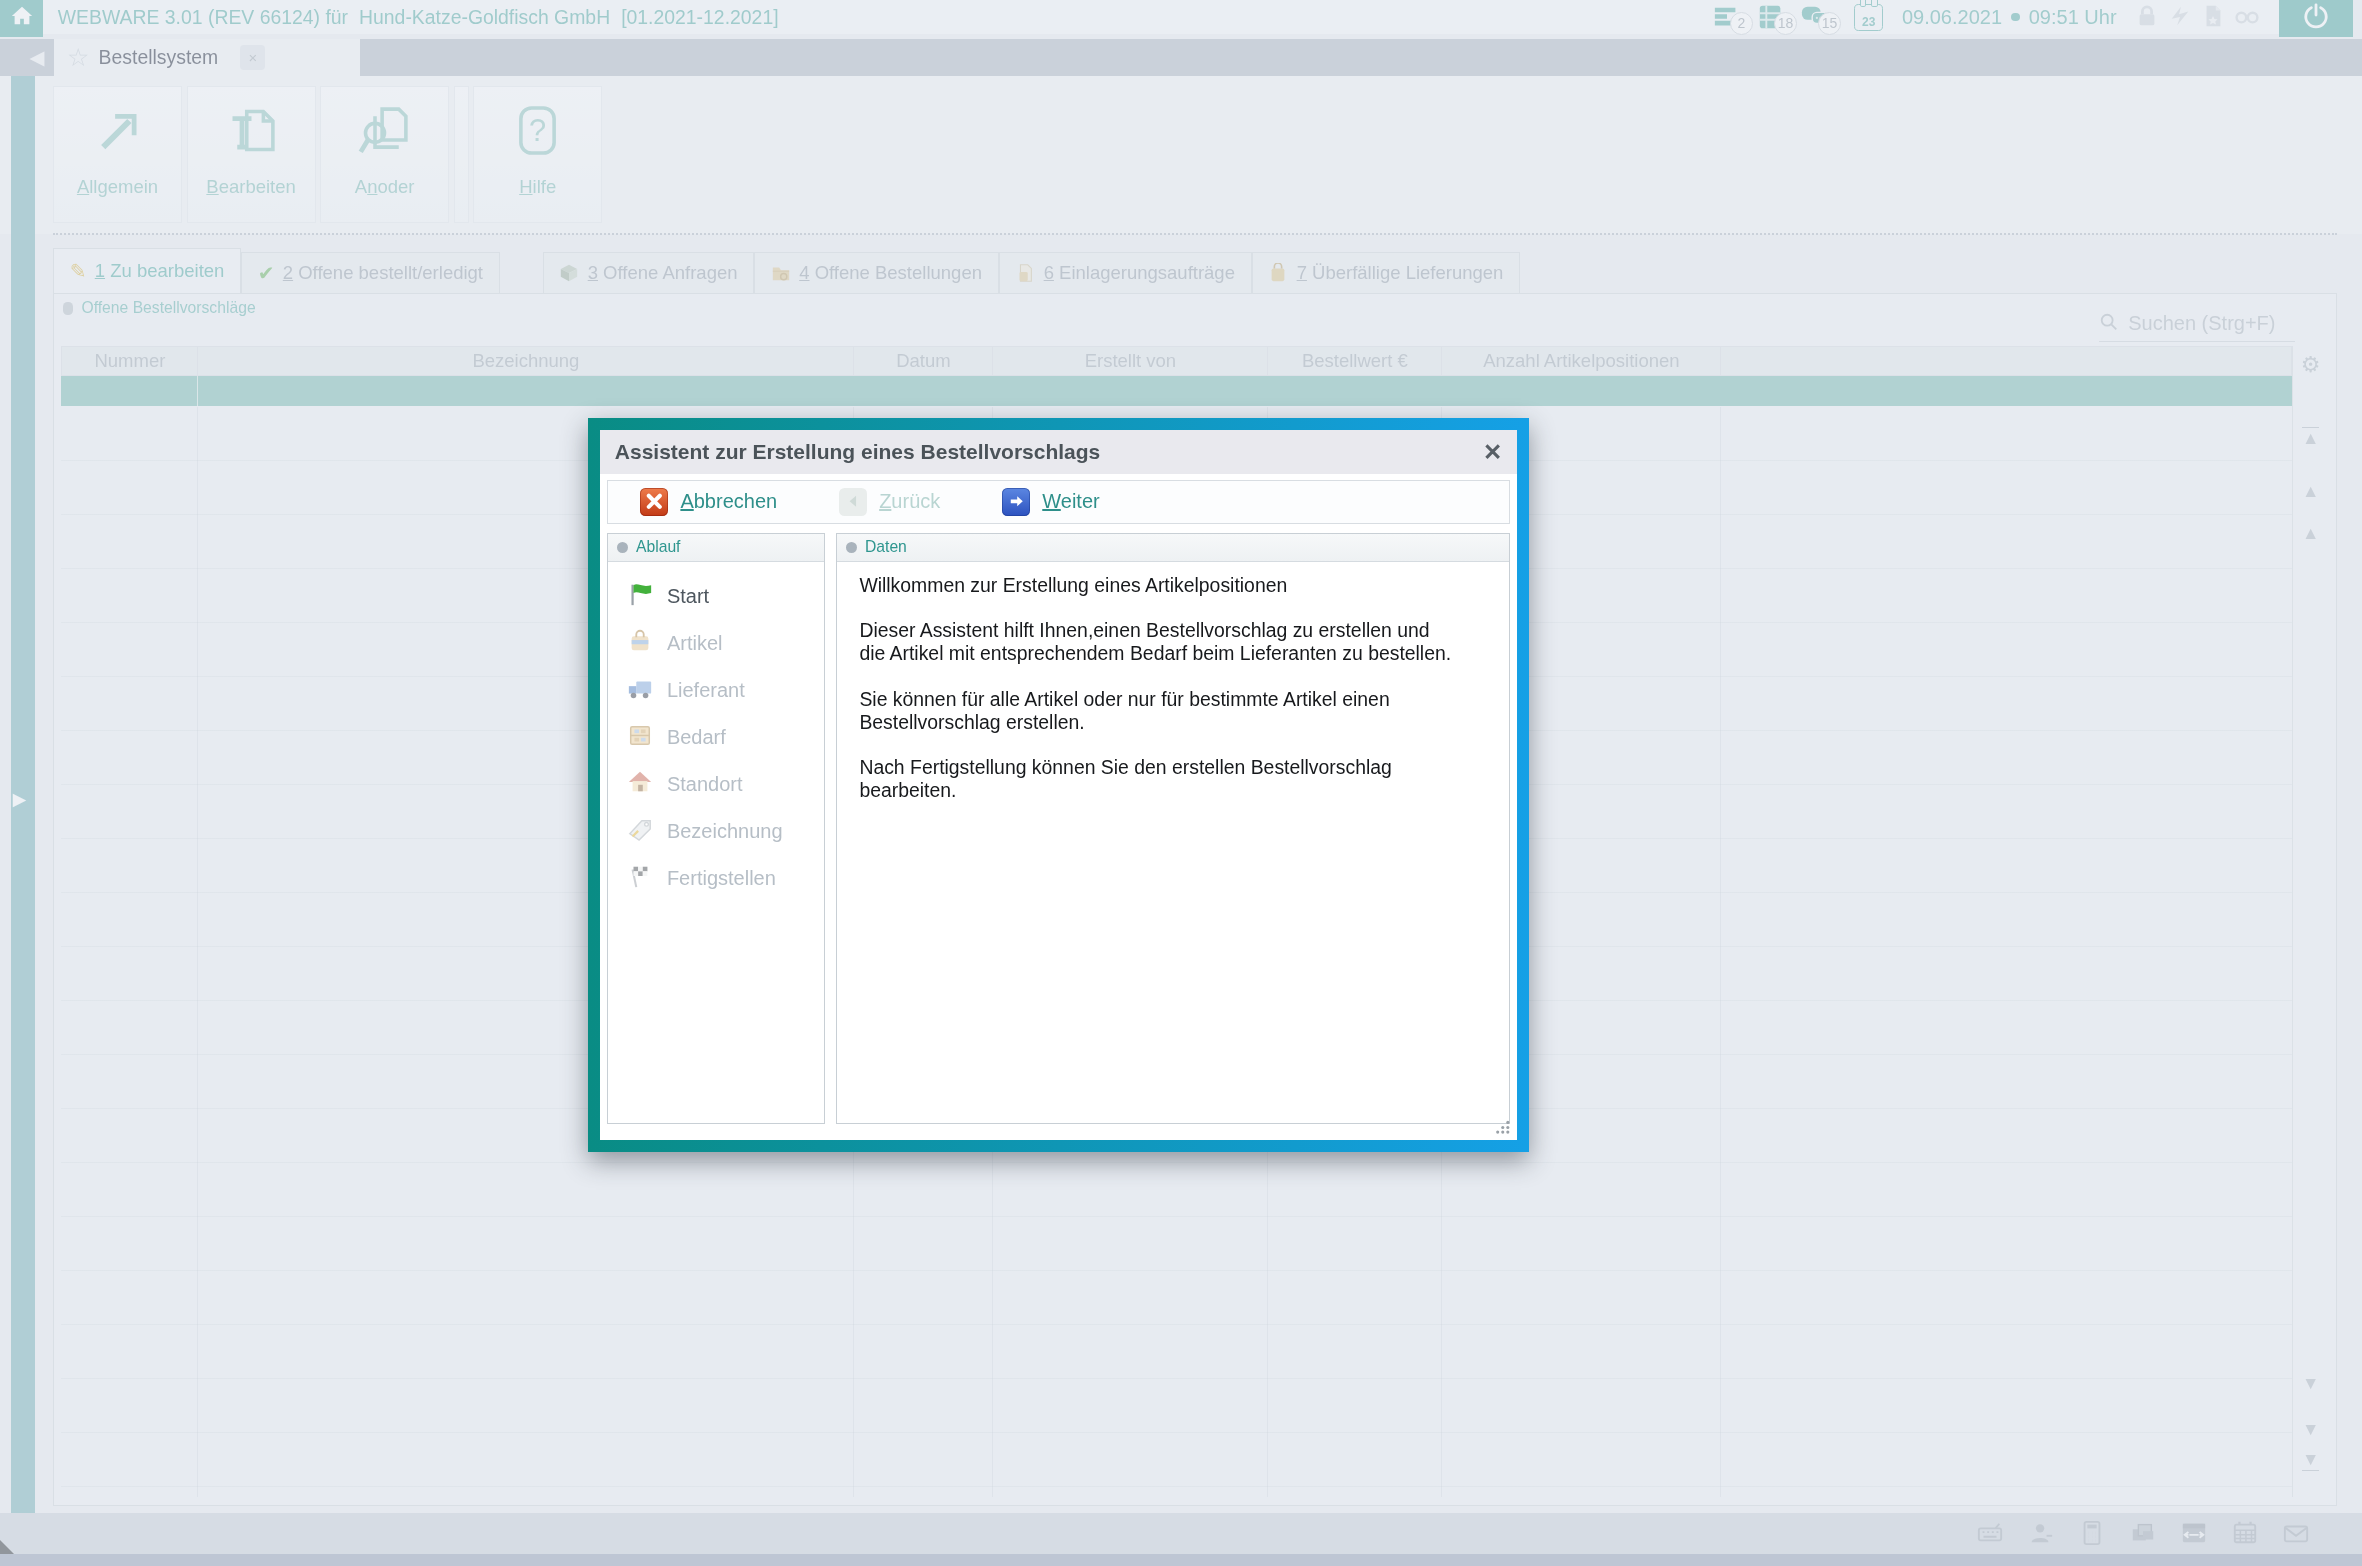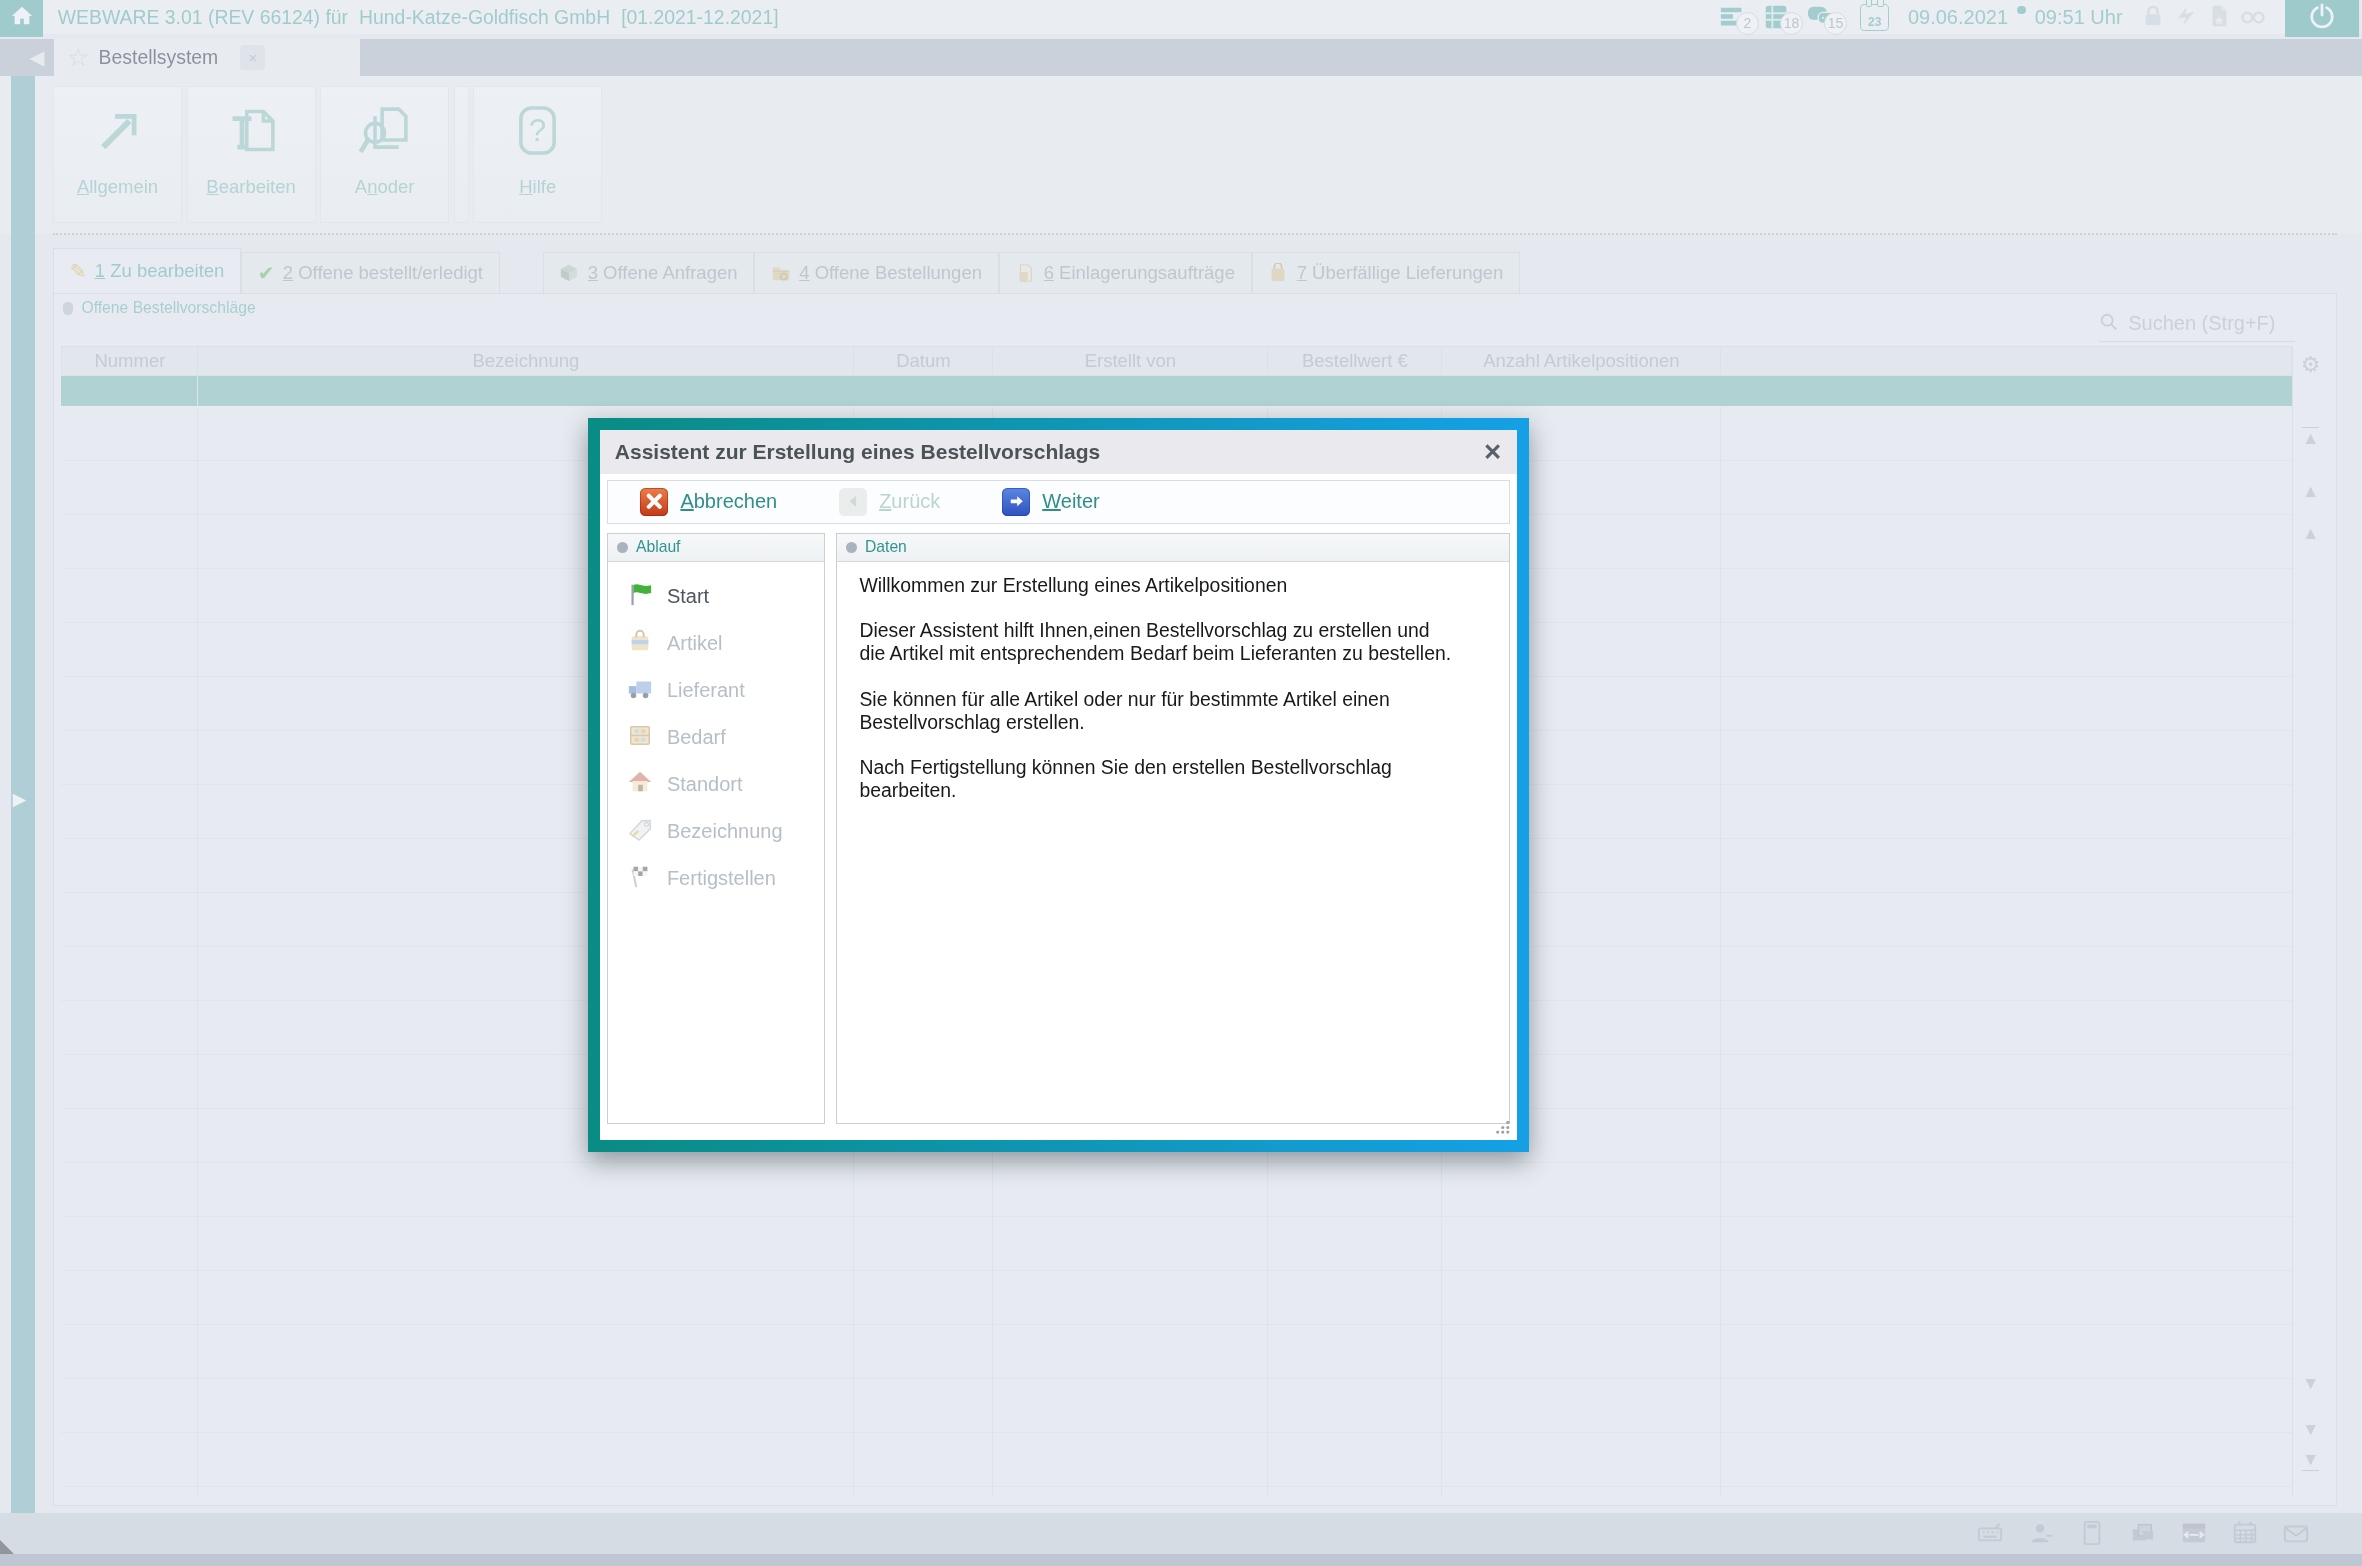--- a/index.html
+++ b/index.html
@@ -7,7 +7,7 @@
   body { font-family:"Liberation Sans", sans-serif; background:#e9edf1; position:relative; }
 
   
-  .topbar { position:absolute; top:0; left:0; right:4px; height:34px; background:#f5f8f9; display:flex; align-items:center; z-index:1; }
+  .topbar { position:absolute; top:0; left:0; right:10px; height:34px; background:#f5f8f9; display:flex; align-items:center; z-index:1; }
   .home-btn { width:43px; height:39px; background:#46a59e; display:flex; align-items:center; justify-content:center; flex:none; }
   .tb-title { margin-left:14.8px; color:#45a59e; font-size:19.4px; white-space:nowrap; display:flex; gap:11px; }
   .tb-right { margin-left:auto; display:flex; align-items:center; gap:13px; height:100%; padding-right:0; }

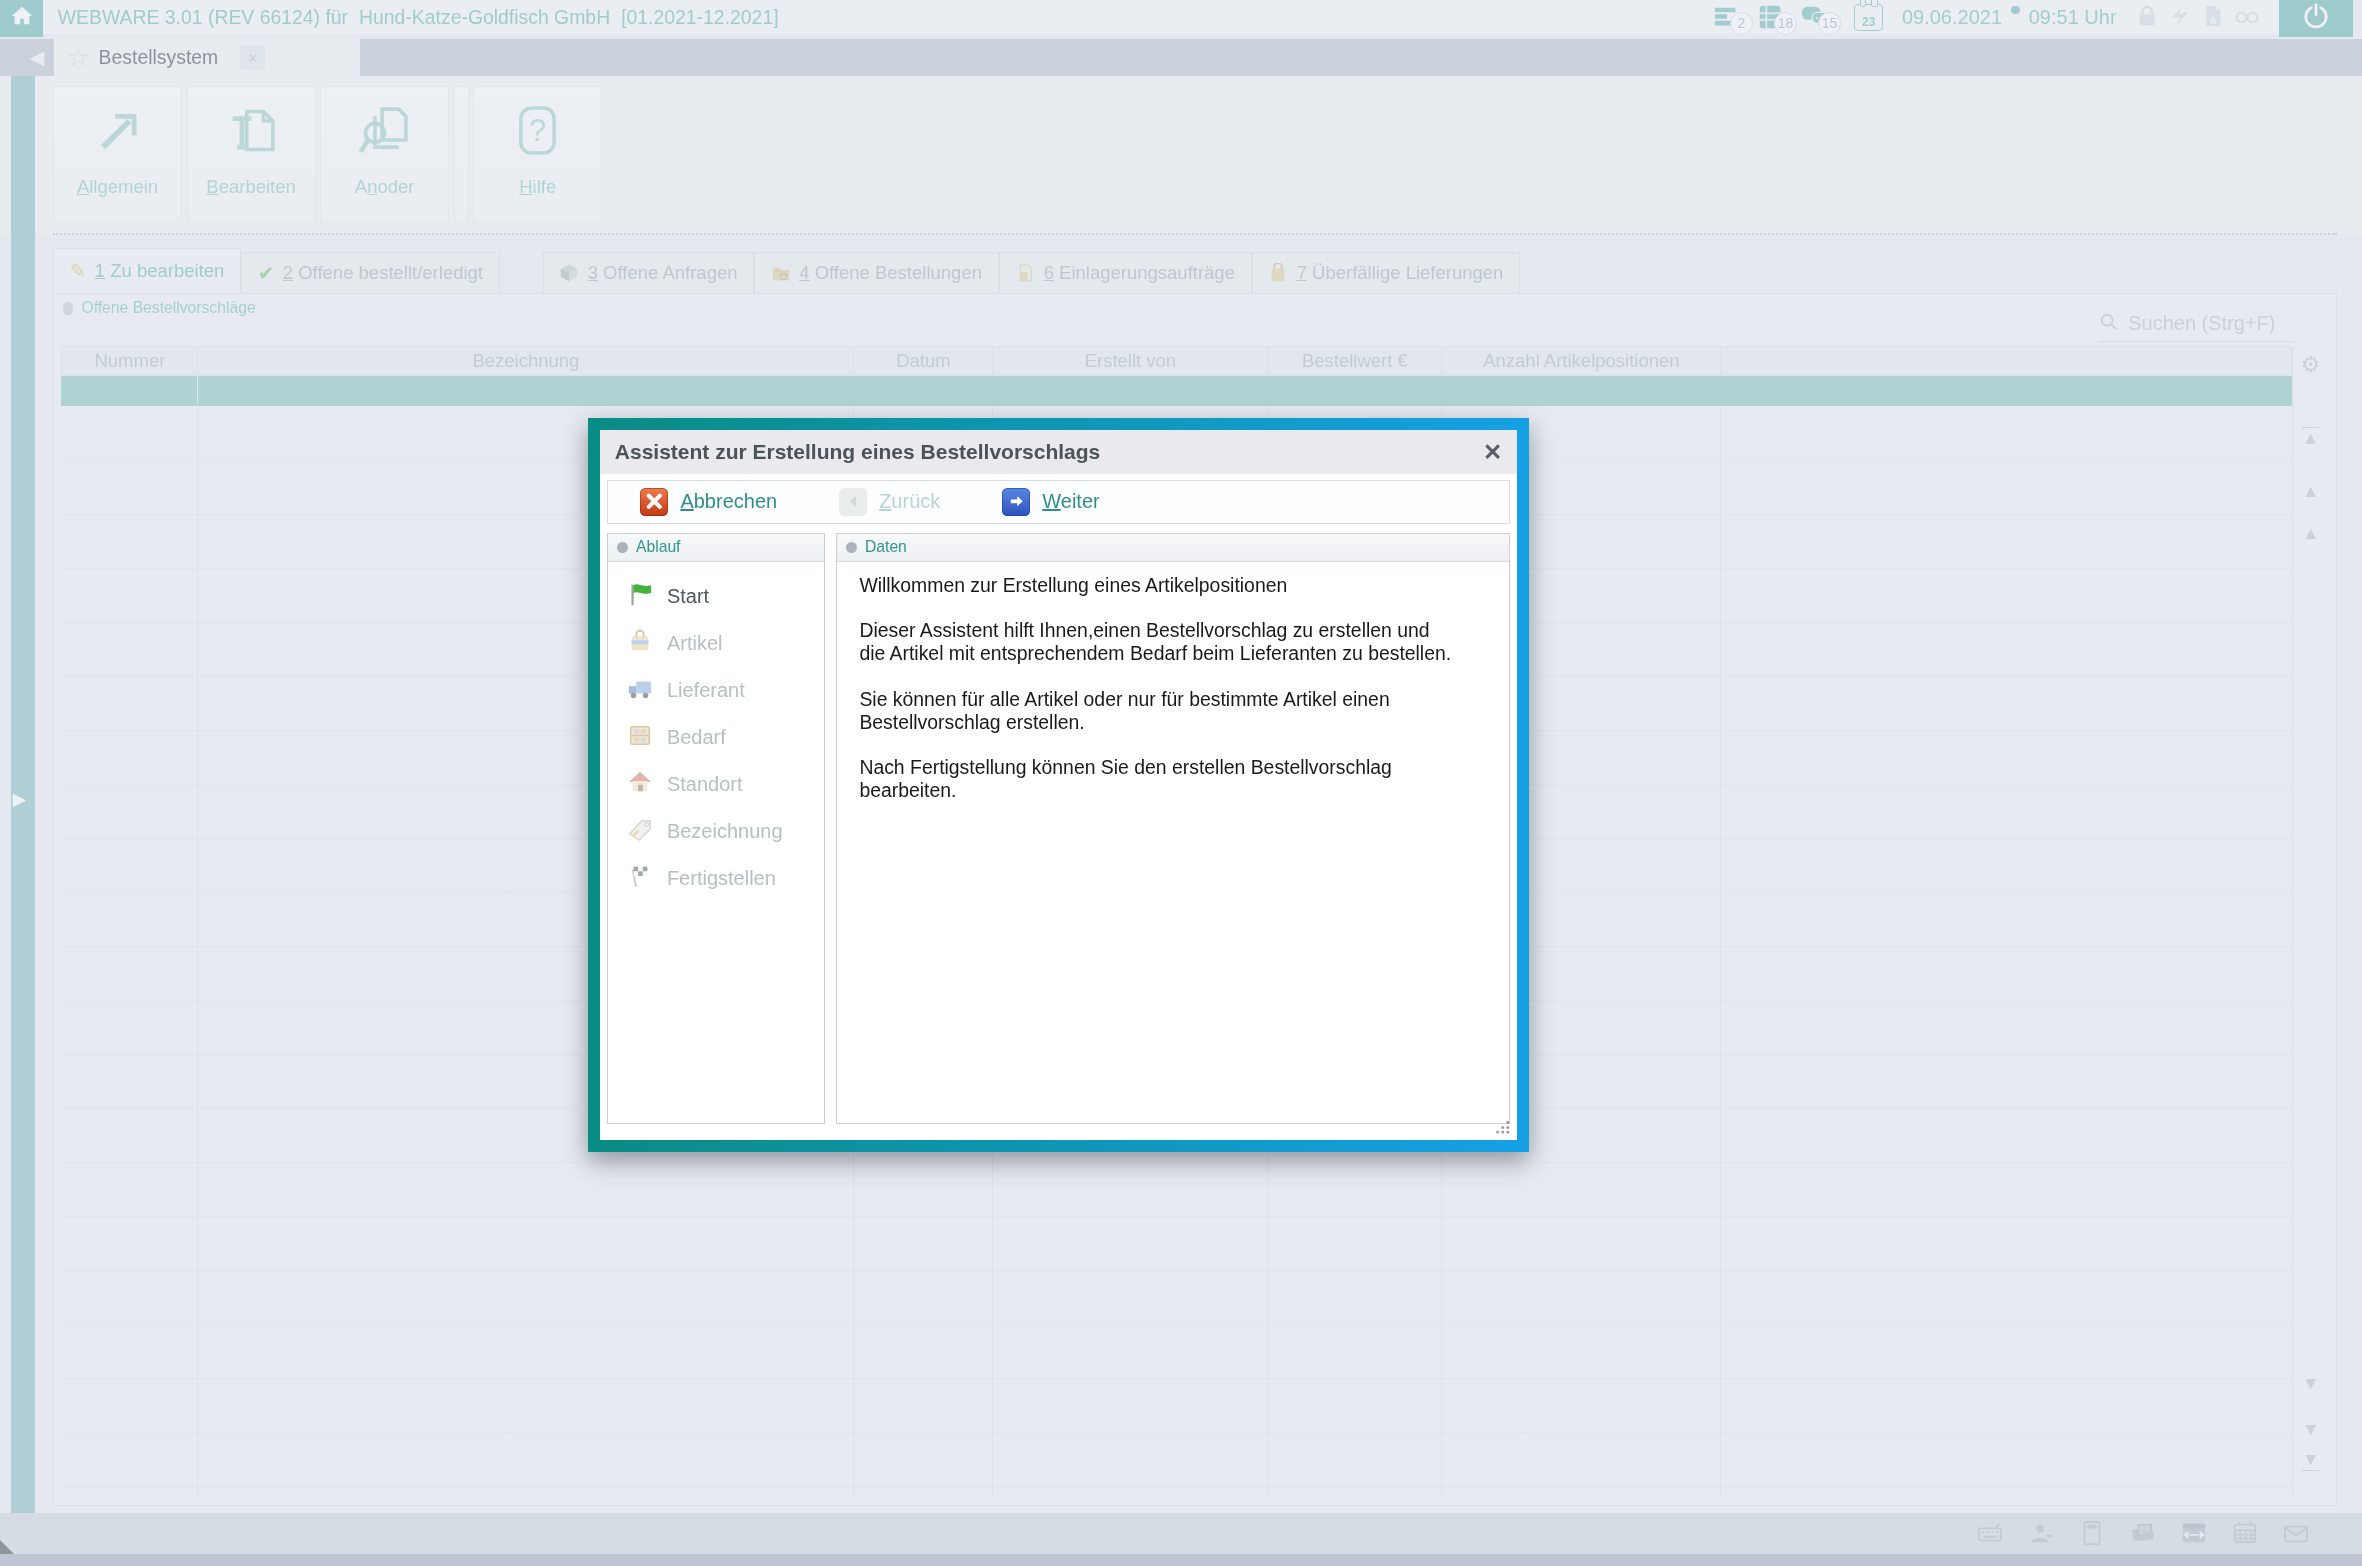--- a/index.html
+++ b/index.html
@@ -17,7 +17,7 @@
   .cal-icon { width:29.5px; height:27px; border:1.8px solid #4aa7a0; border-radius:4.6px; position:relative; margin-left:9.2px; color:#4aa7a0; font-size:12px; font-weight:bold; display:flex; align-items:flex-end; justify-content:center; padding-bottom:0.9px; }
   .cal-icon::before, .cal-icon::after { content:""; position:absolute; top:-6.5px; width:4.6px; height:7.4px; border:1.8px solid #4aa7a0; border-radius:1.8px; background:#f5f8f9; }
   .cal-icon::before { left:4.6px; } .cal-icon::after { right:4.6px; }
-  .tb-datetime { color:#4aa7a0; font-size:20px; display:flex; align-items:flex-start; gap:9.2px; margin:0 5.5px; white-space:nowrap; }
+  .tb-datetime { color:#4aa7a0; font-size:20px; display:flex; align-items:center; gap:9.2px; margin:0 5.5px; white-space:nowrap; }
   .tb-dot { width:8.3px; height:8.3px; border-radius:50%; background:#4aa7a0; display:inline-block; }
   .pale-icons { display:flex; align-items:center; gap:9.2px; margin-right:7.4px; }
   .pale-icons svg { width:24px; height:24px; }

